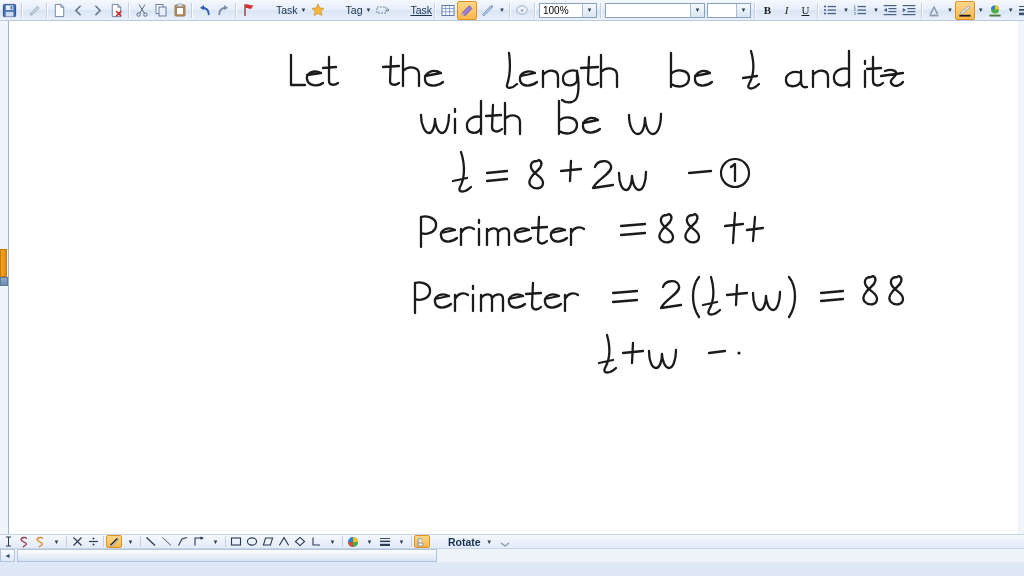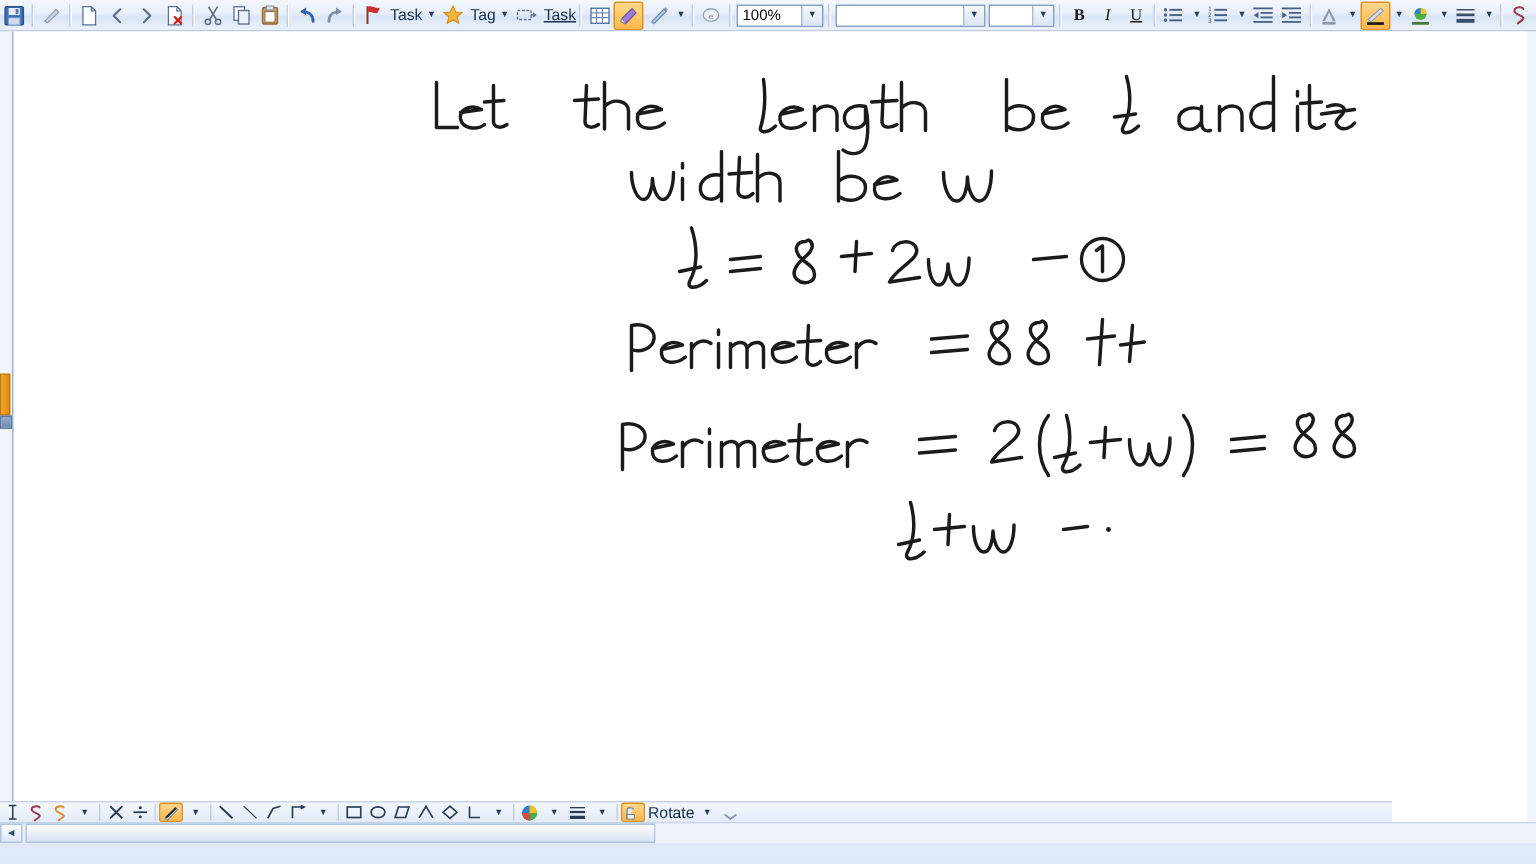--- a/index.html
+++ b/index.html
@@ -36,7 +36,7 @@
   .drop-arrow{
     font-size:6px;color:#2a3d57;margin-left:1px;line-height:1;
   }
-  .lbl{margin-left:2px;font-size:10.5px;color:#16314f;text-align:center;}
+  .lbl{margin-left:18px;font-size:10.5px;color:#16314f;text-align:center;}
   .combo{
     height:15px;background:#fff;border:1px solid #8aa2c0;
     display:flex;align-items:center;box-sizing:border-box;

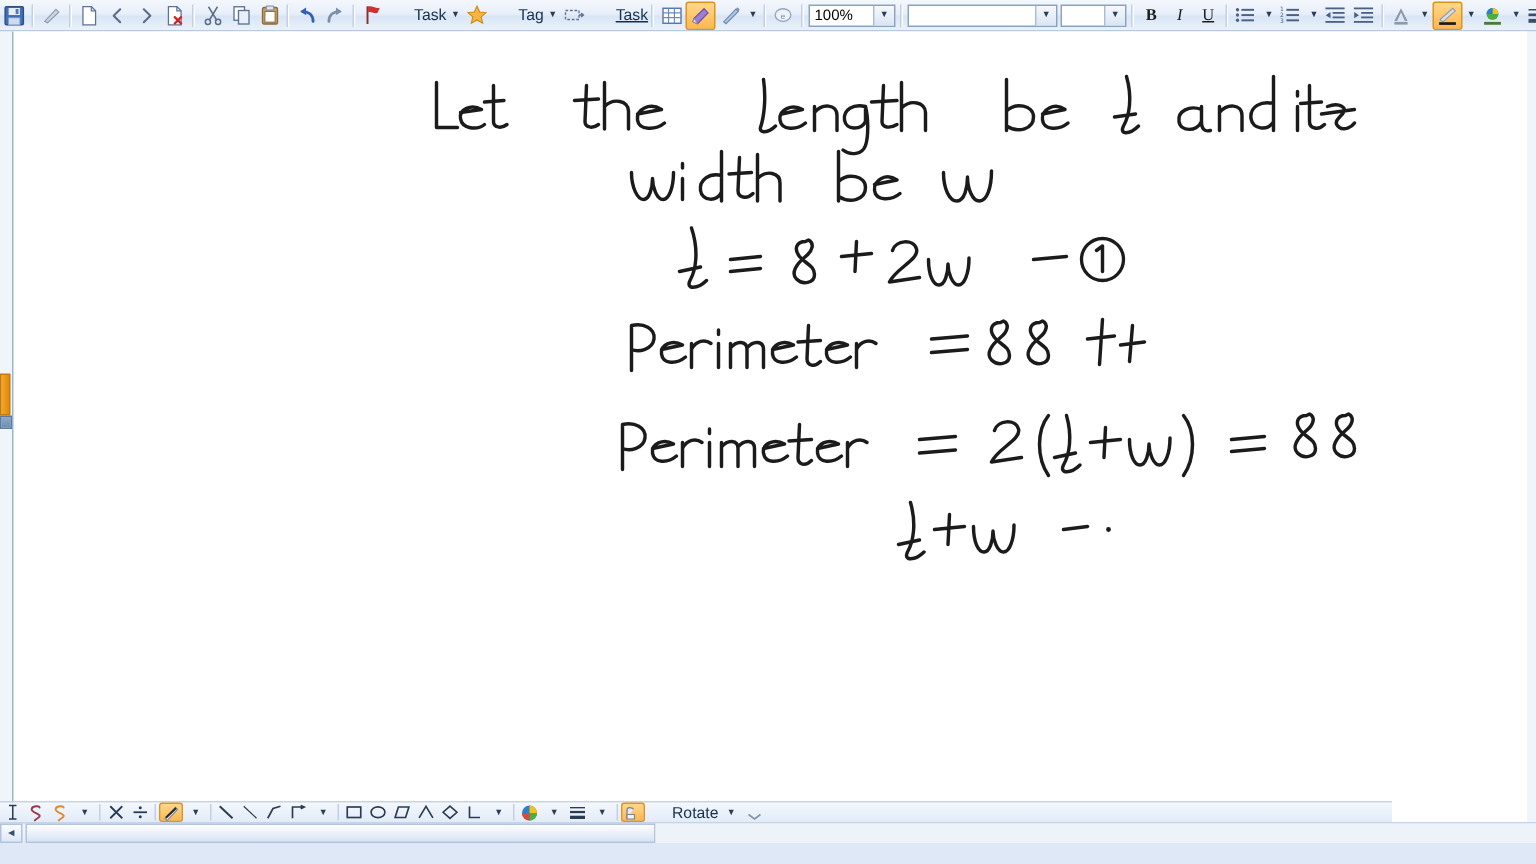--- a/index.html
+++ b/index.html
@@ -103,10 +103,10 @@
 
   
   .toolbar-bottom{
-    position:absolute;left:0;top:534px;width:928px;height:14px;
+    position:absolute;left:0;top:534px;width:1024px;height:14px;
     background:linear-gradient(#f4f8fd,#e2ebf8);
     border-top:1px solid #c6d4e8;
-    display:flex;align-items:center;box-sizing:border-box;
+    display:flex;align-items:center;box-sizing:border-box;font-weight:bold;
   }
   .bb{
     height:13px;min-width:16px;padding:0 1px;flex:0 0 auto;

